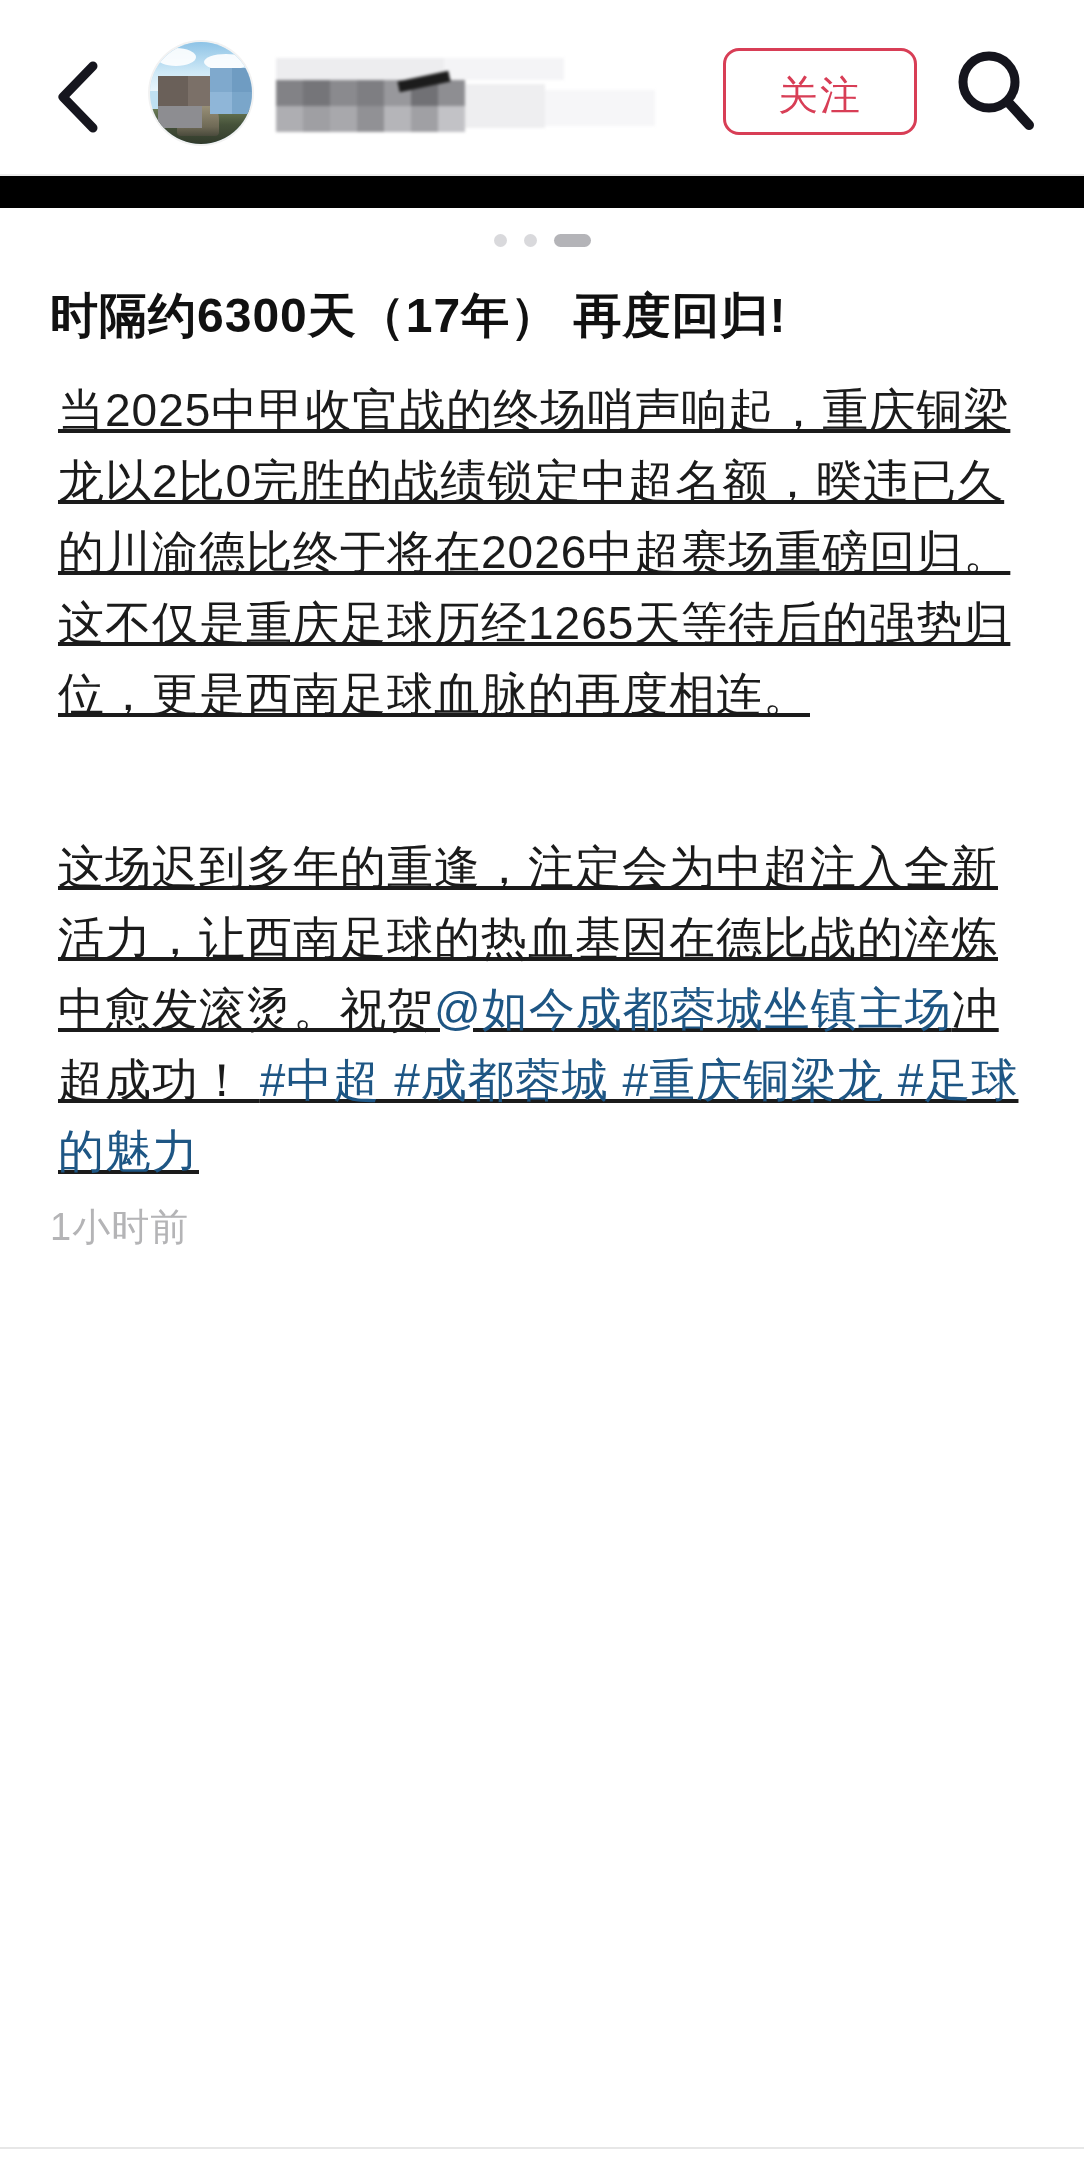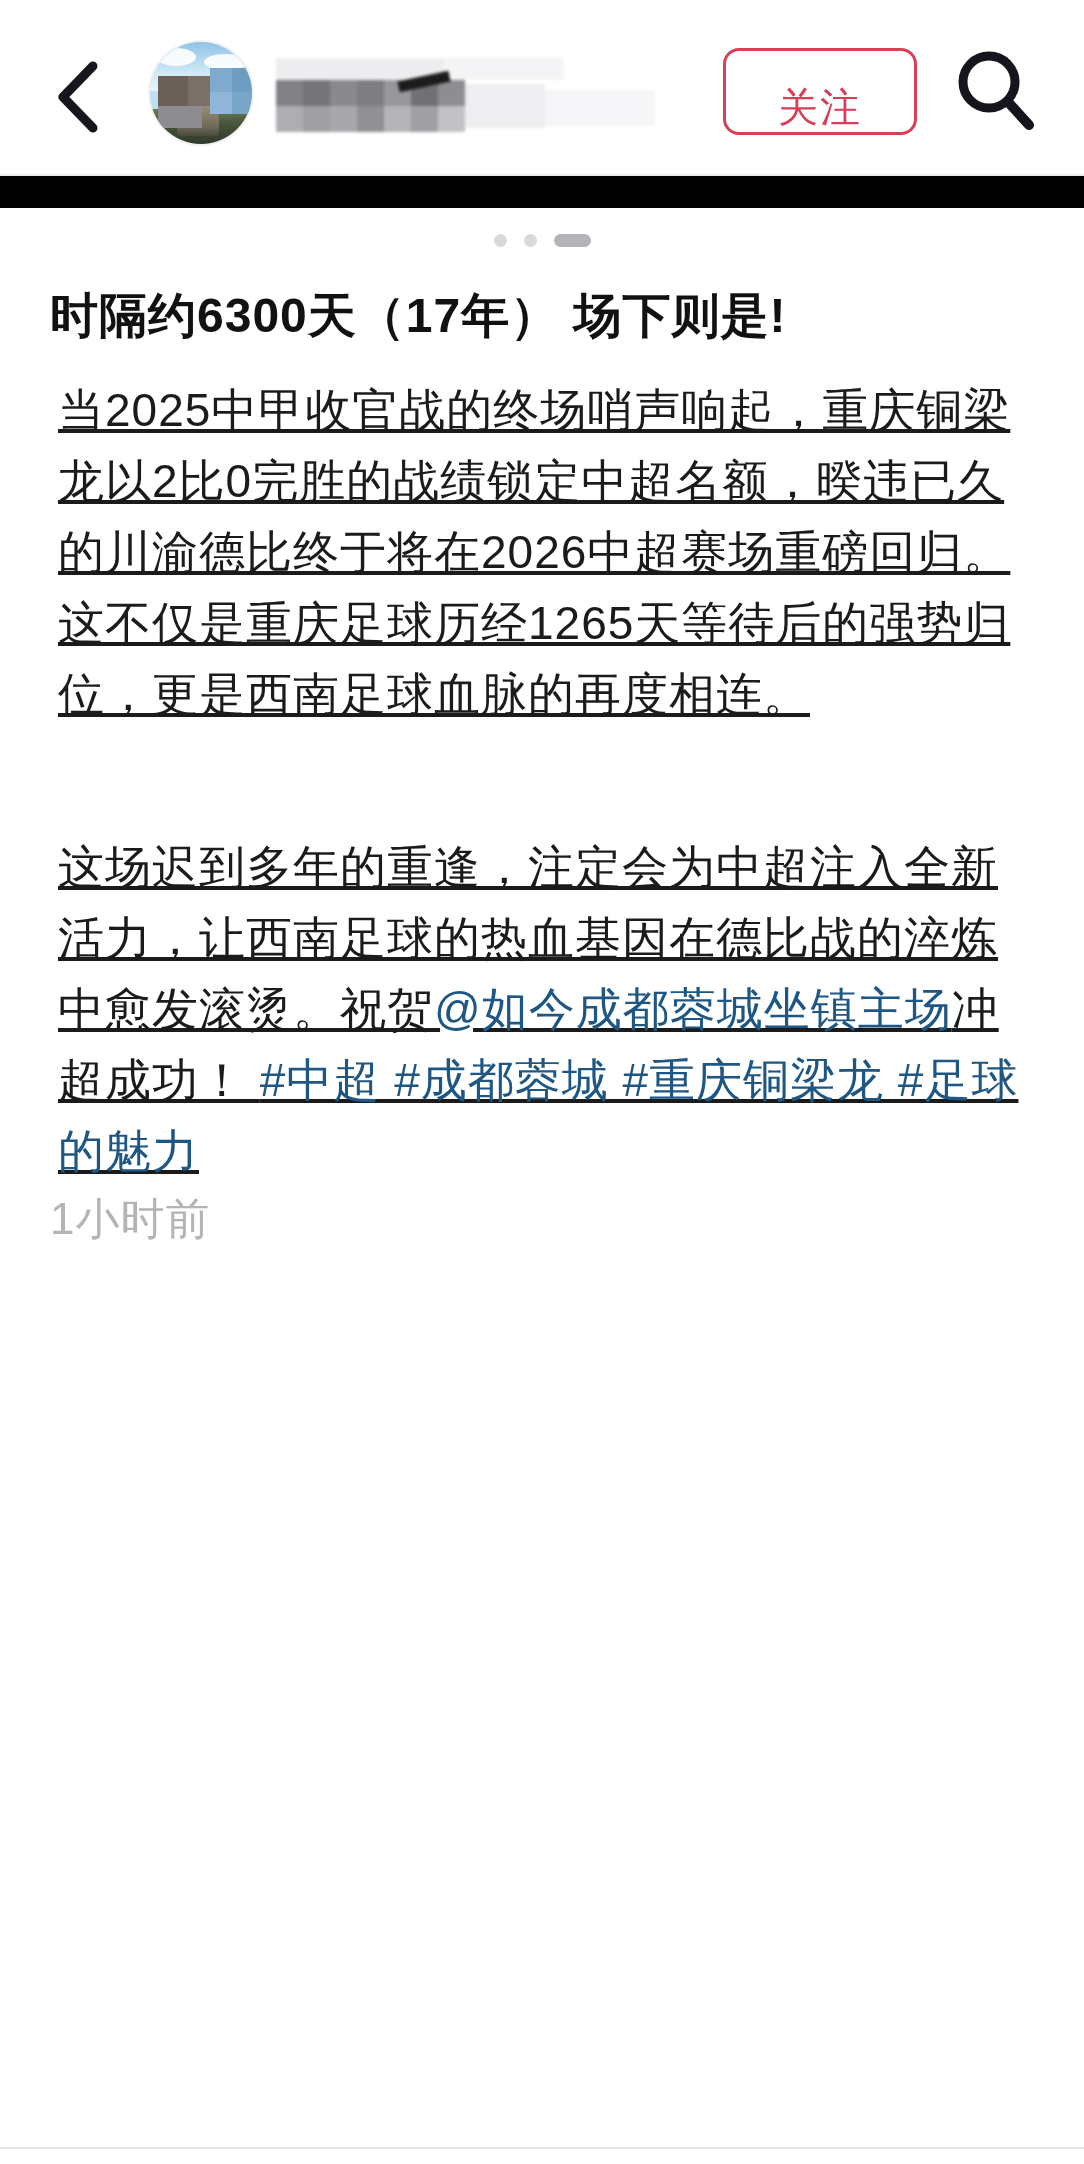--- a/index.html
+++ b/index.html
@@ -49,7 +49,7 @@
     color:var(--accent,#d83e56);
     font-size:40px;line-height:81px;text-align:center;
     font-family:"Liberation Sans", sans-serif;
-    padding:16px;cursor:pointer;letter-spacing:2px;
+    padding:4px;cursor:pointer;letter-spacing:2px;
   }
   .search-btn{position:absolute;left:955px;top:46px;width:82px;height:88px;cursor:pointer;}
   

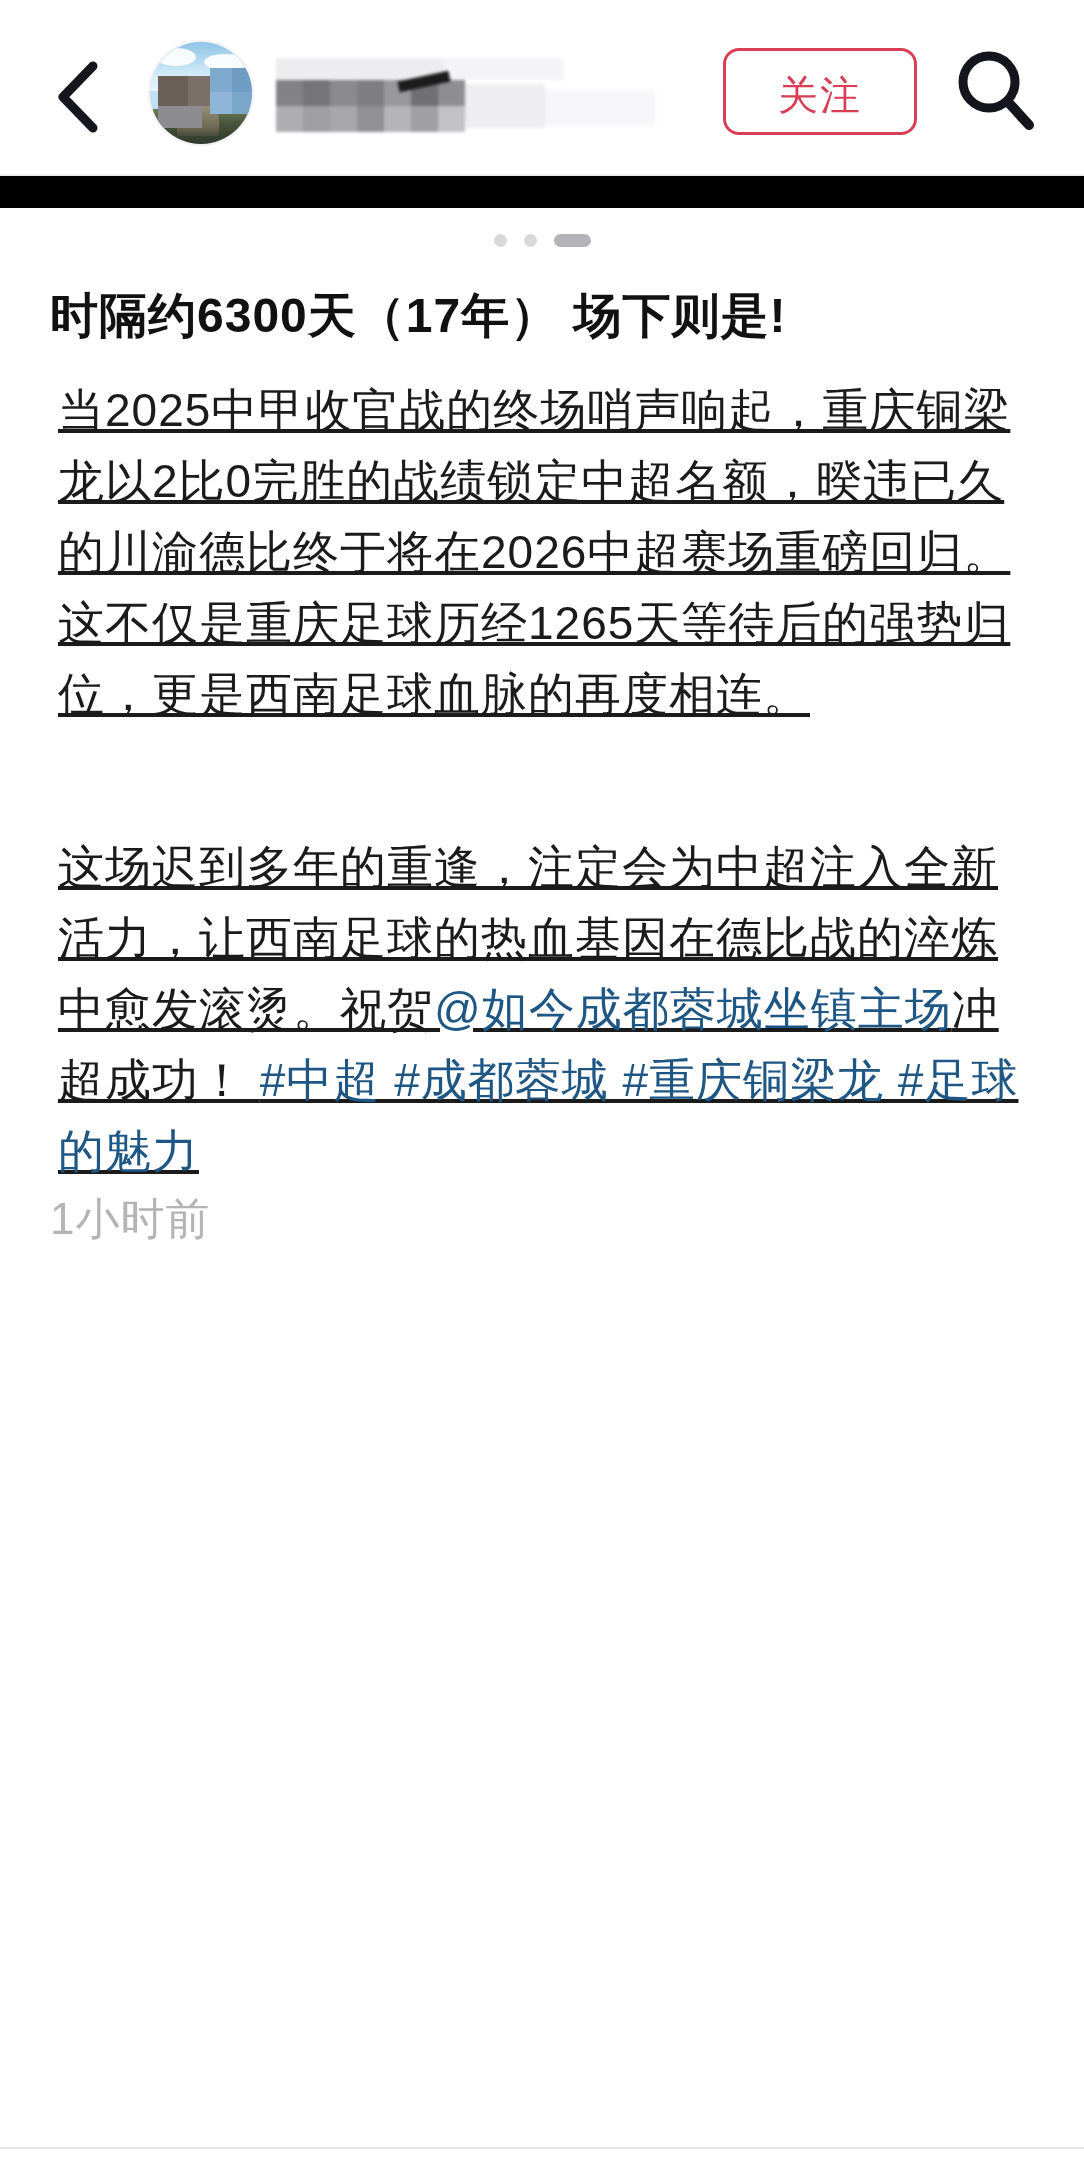--- a/index.html
+++ b/index.html
@@ -155,7 +155,7 @@
         <div class="dot active"></div>
       </div>
 
-    <h1 class="post-title">时隔约6300天（17年） 场下则是!</h1>
+    <h1 class="post-title">时隔约6300天（17年） 再度回归!</h1>
 
     <div class="post-body" id="post-body-container">
         <p><span>当2025中甲收官战的终场哨声响起，重庆铜梁龙以2比0完胜的战绩锁定中超名额，暌违已久的川渝德比终于将在2026中超赛场重磅回归。这不仅是重庆足球历经1265天等待后的强势归位，更是西南足球血脉的再度相连。</span></p>

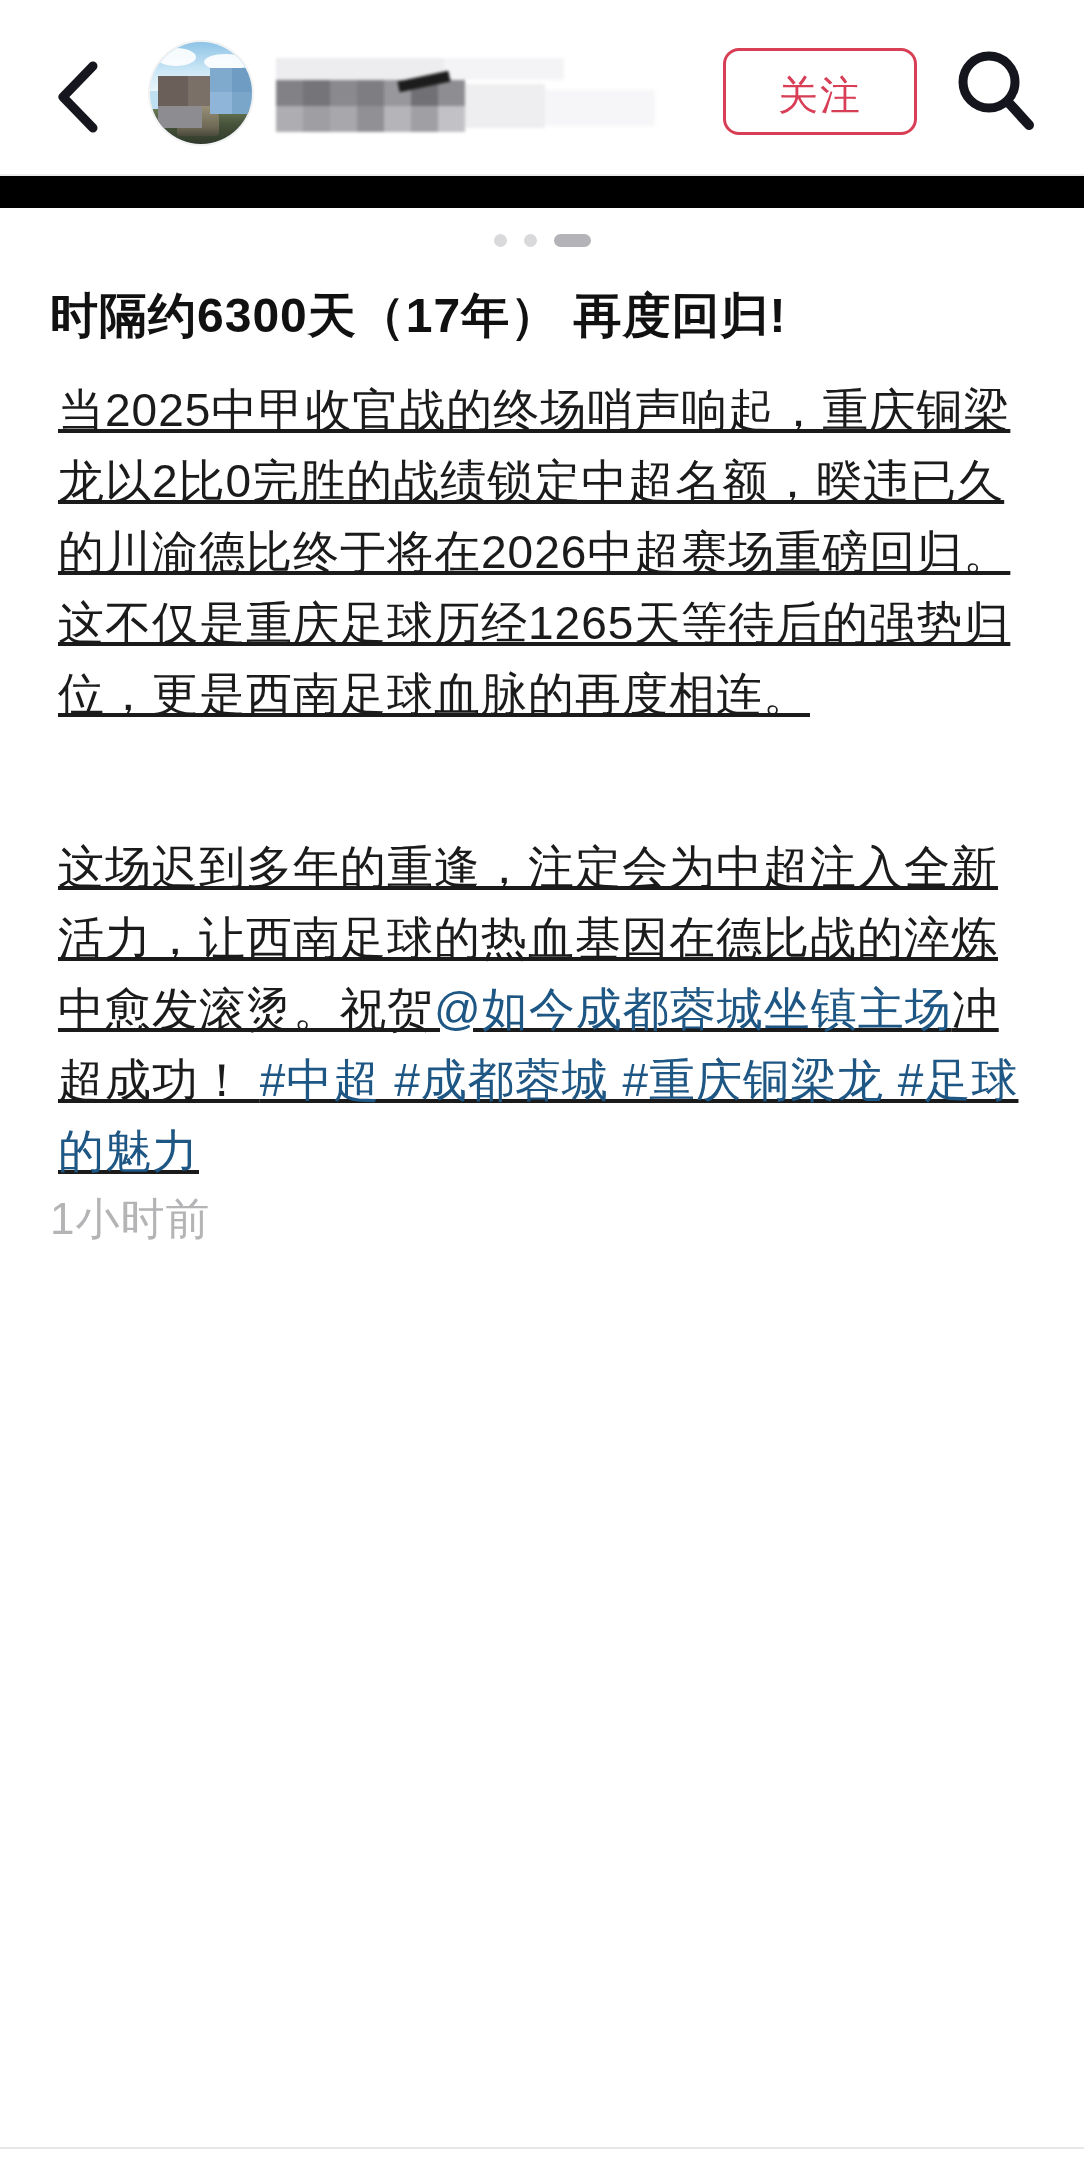--- a/index.html
+++ b/index.html
@@ -76,8 +76,8 @@
   .post-body p:nth-of-type(3){margin-top:126px;}
   .post-body .link{color:var(--link,#1e5684);cursor:pointer;}
   .timestamp{
-    margin-top:14px;
-    font-size:44px;line-height:36px;color:#b4b4b6;letter-spacing:1px;
+    margin-top:22px;
+    font-size:38px;line-height:36px;color:#b4b4b6;letter-spacing:1px;
   }
   .bottom-divider{
     position:absolute;left:0;top:2147px;width:100%;height:2px;background:#e7e7e7;

